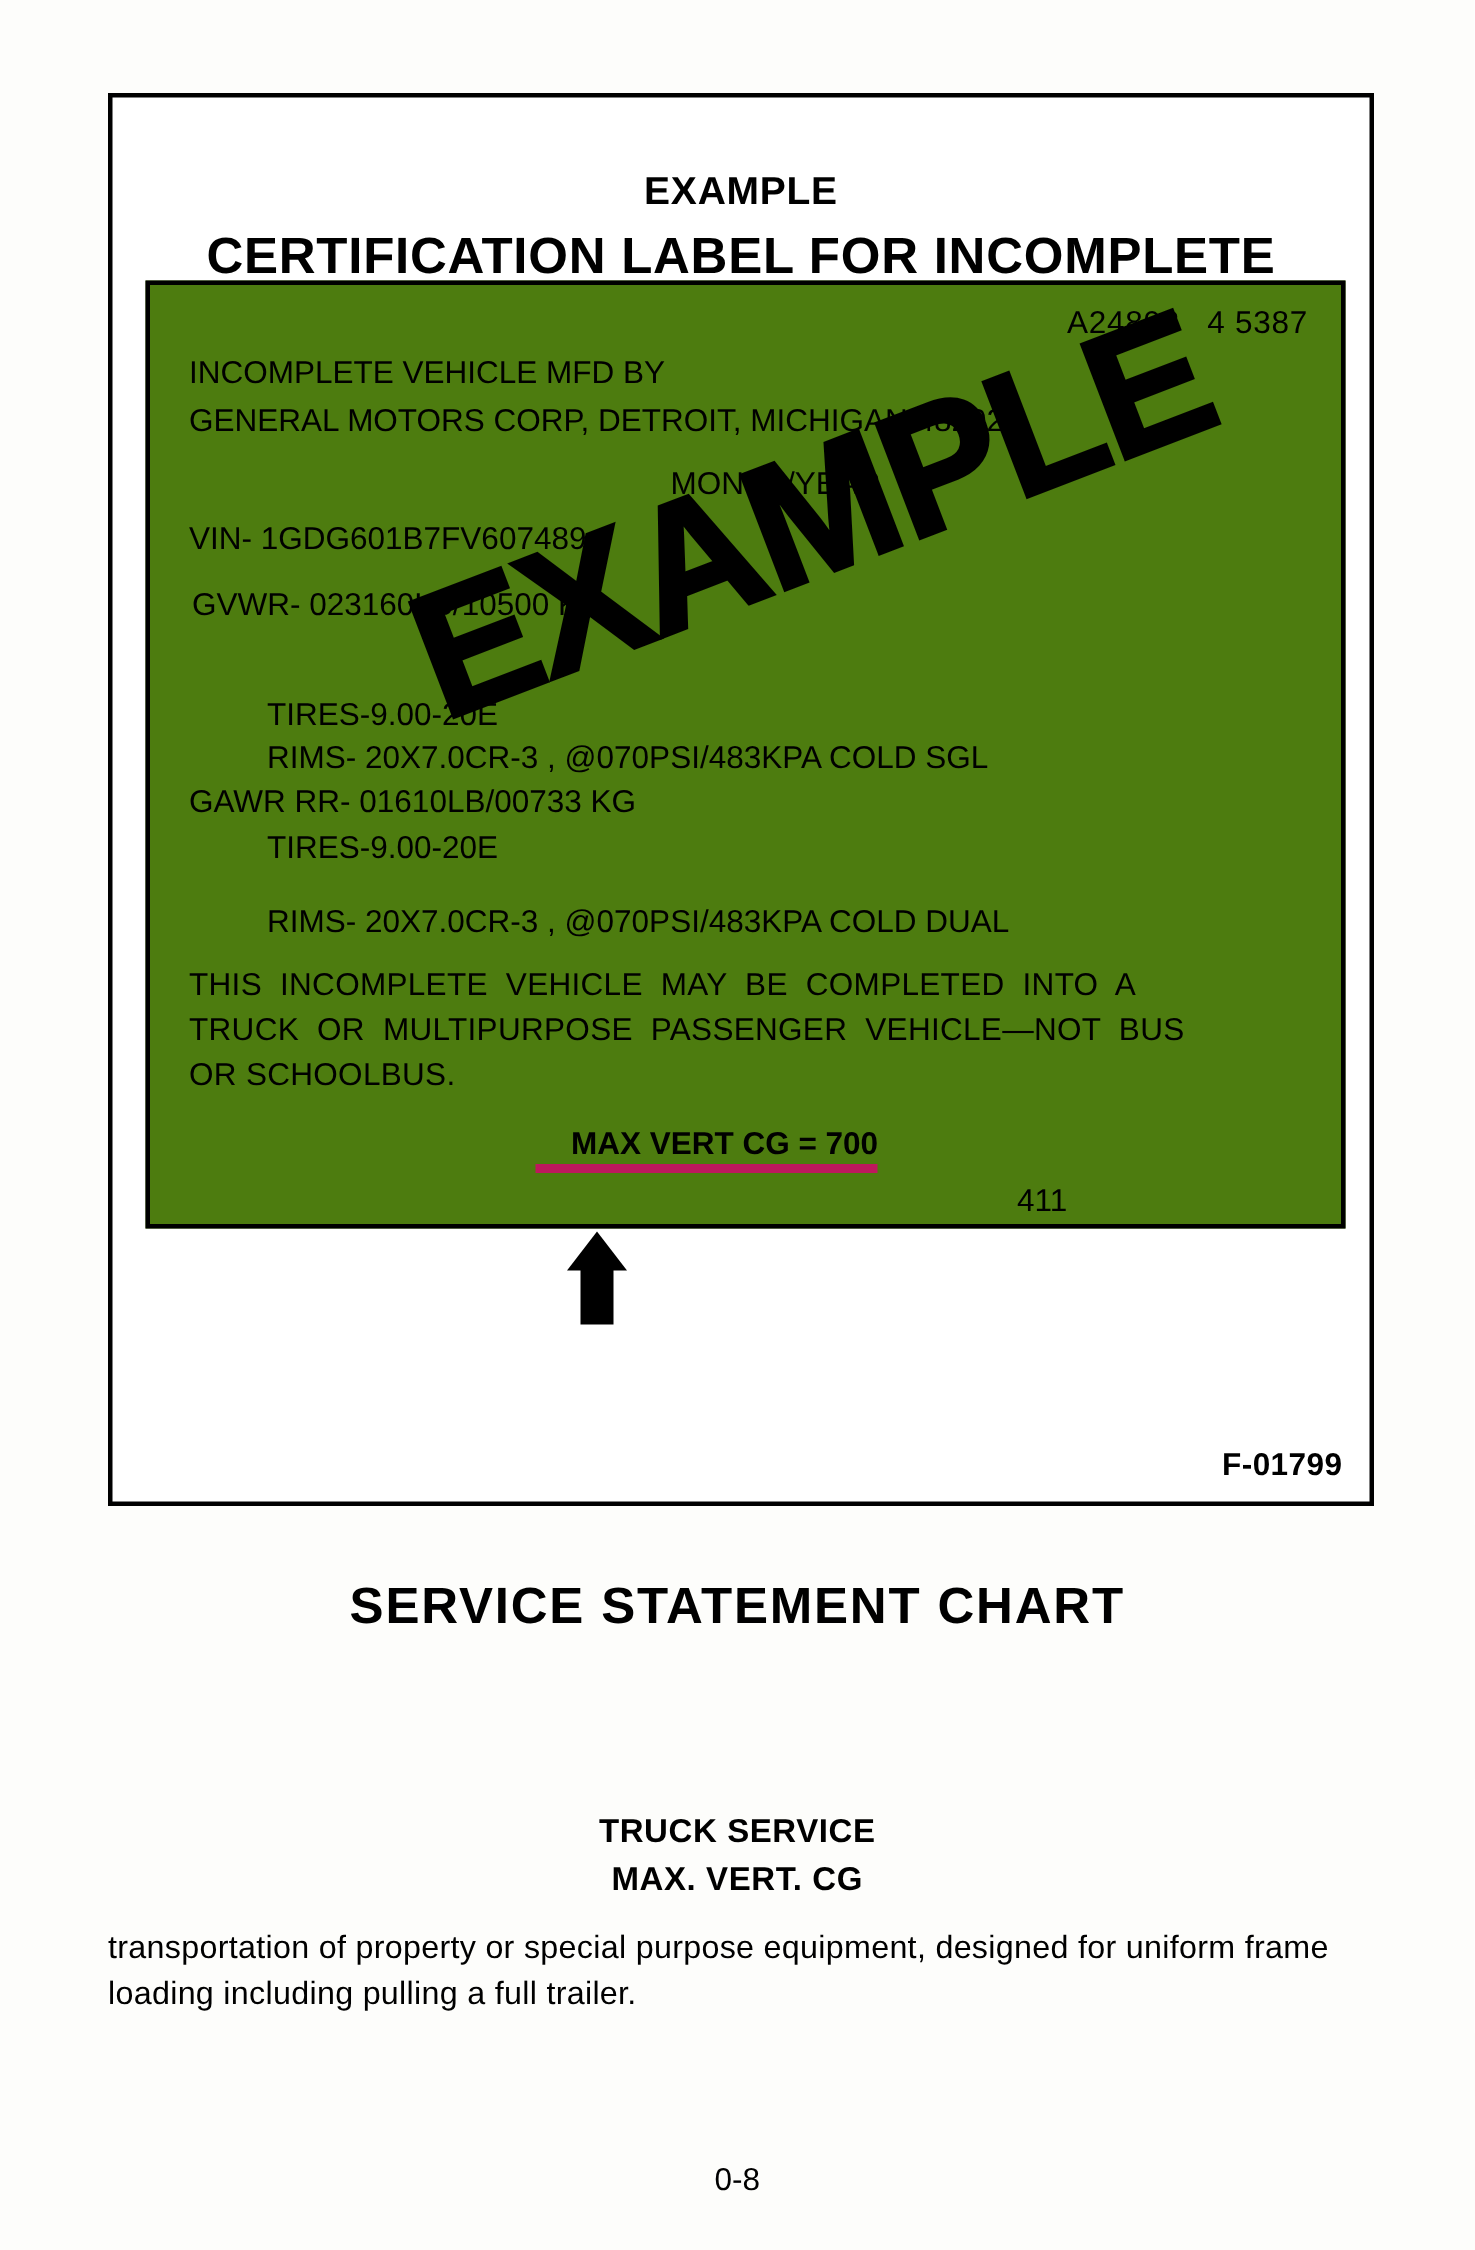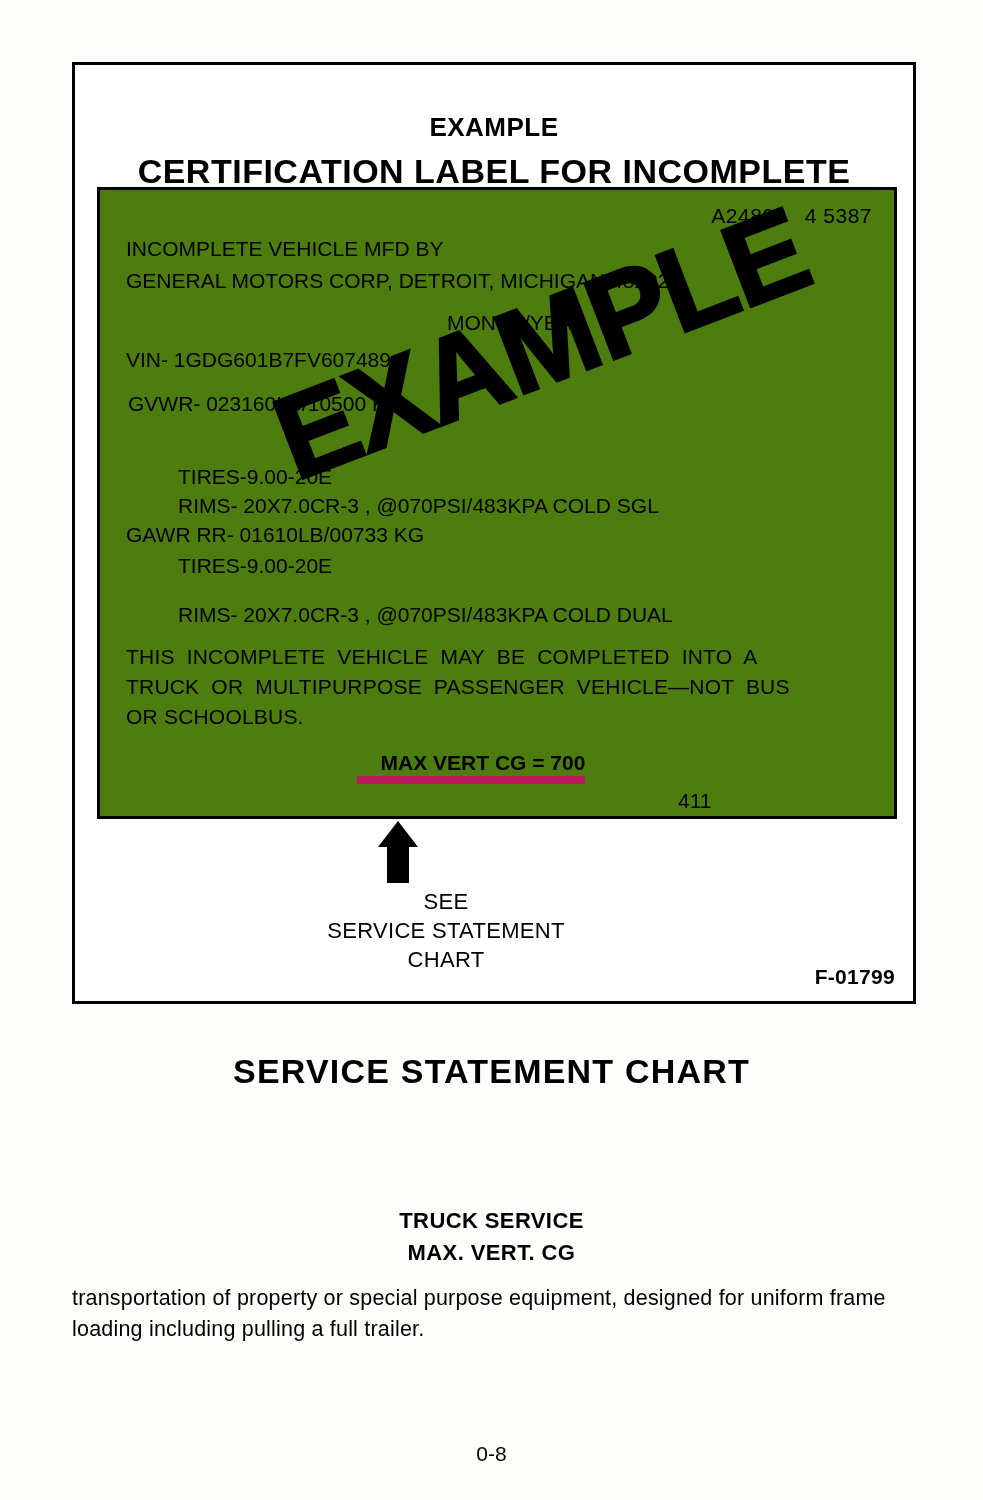--- a/index.html
+++ b/index.html
@@ -123,7 +123,7 @@
     font-size: 21px;
   }
   .lbl-maxvert span {
-    border-bottom: 8px solid #be185d;
+    border-bottom: 6px solid #be185d;
     padding-bottom: 2px;
     padding-left: 24px;
   }

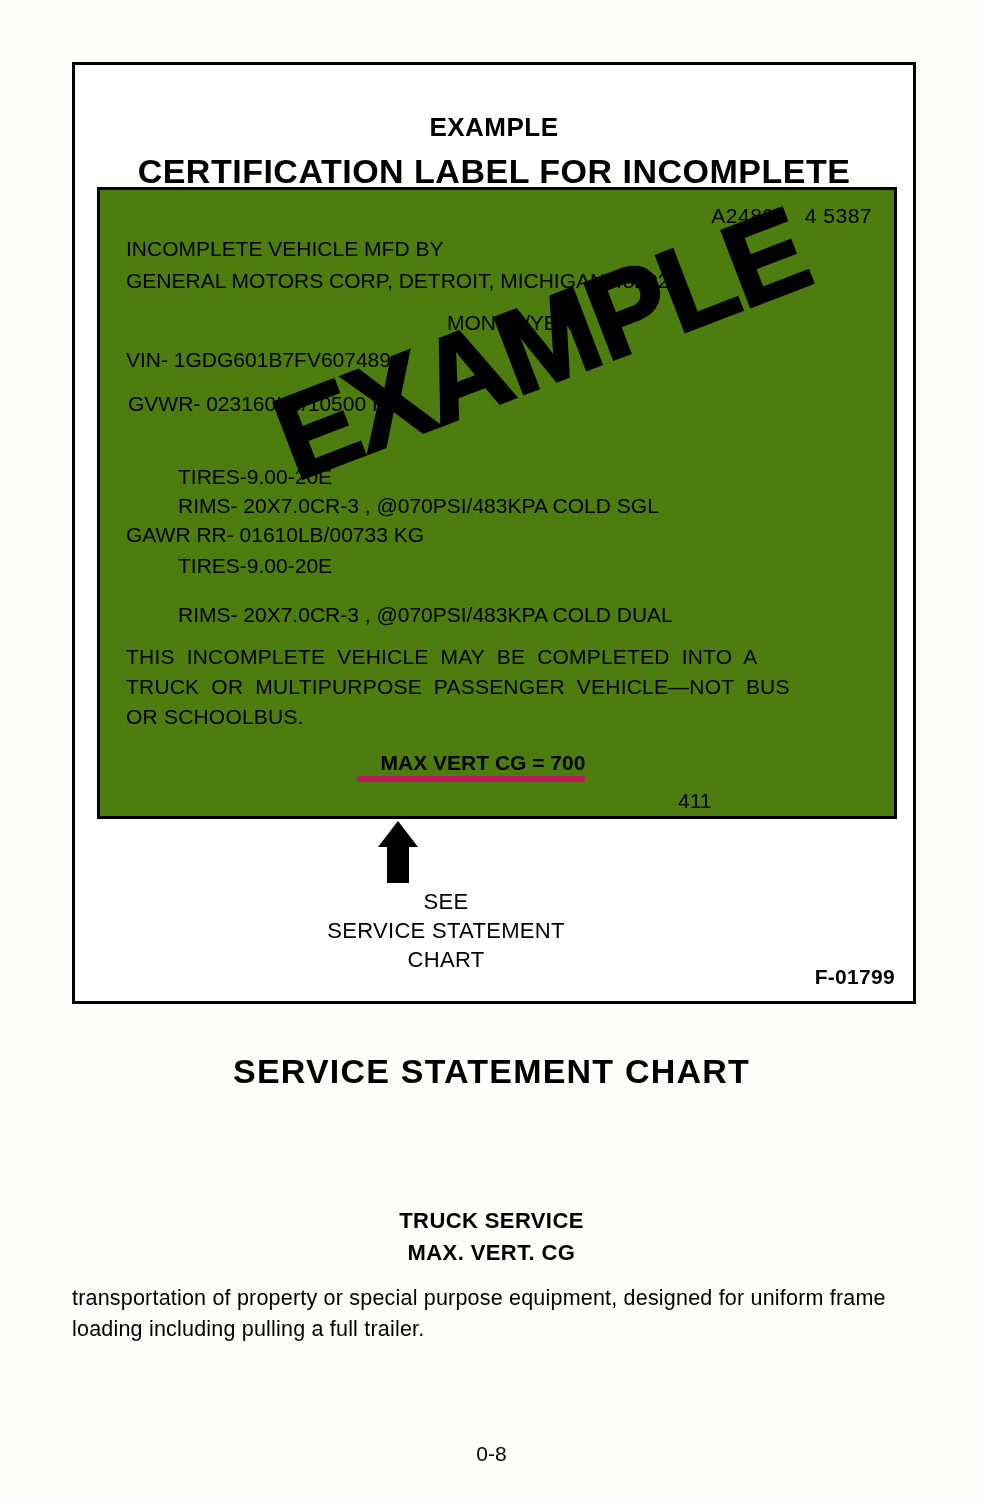--- a/index.html
+++ b/index.html
@@ -299,11 +299,6 @@
       <div class="shaft"></div>
     </div>
 
-    <div class="arrow-caption">
-      <div>SEE</div>
-      <div>SERVICE STATEMENT</div>
-      <div>CHART</div>
-    </div>
 
     <div class="fig-code">F-01799</div>
   </div>

